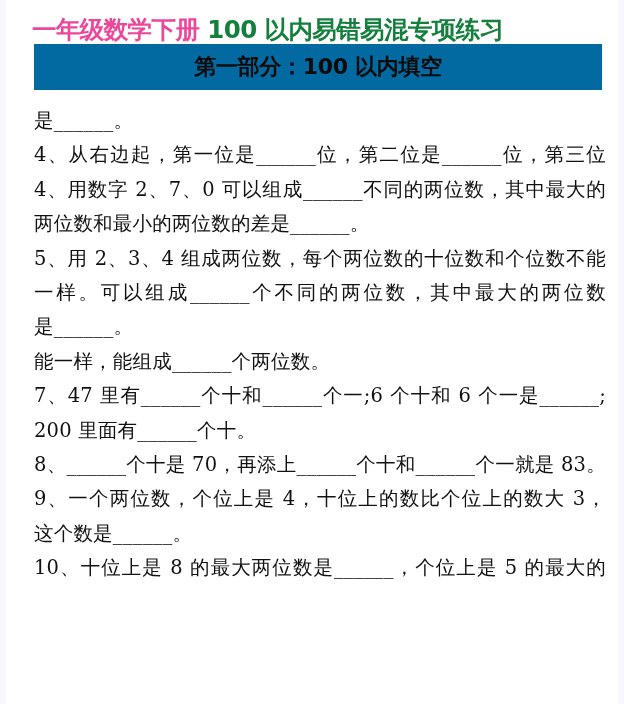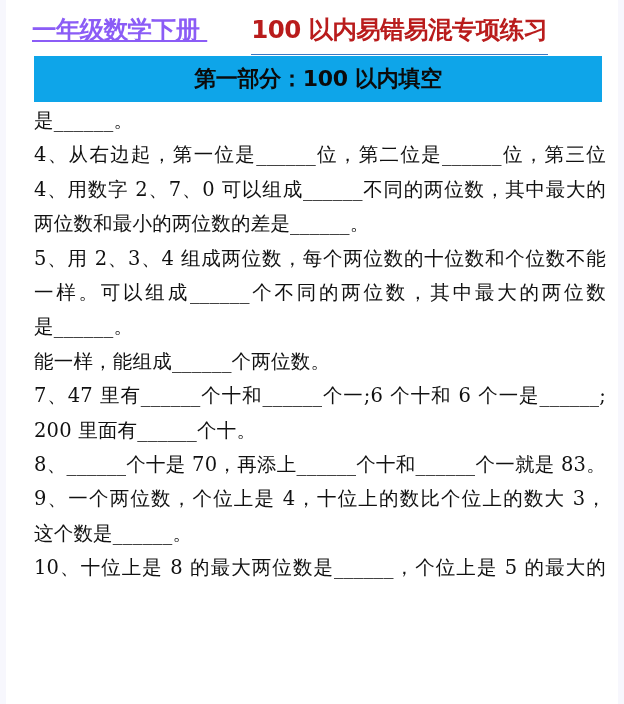--- a/index.html
+++ b/index.html
@@ -35,8 +35,7 @@
       letter-spacing: -0.6px;
     }
     .title .black {
-      color: #8b5cf6;
-      text-decoration: underline;
+      color: #ec4899;
     }
     .title .red {
       color: #b91c1c;

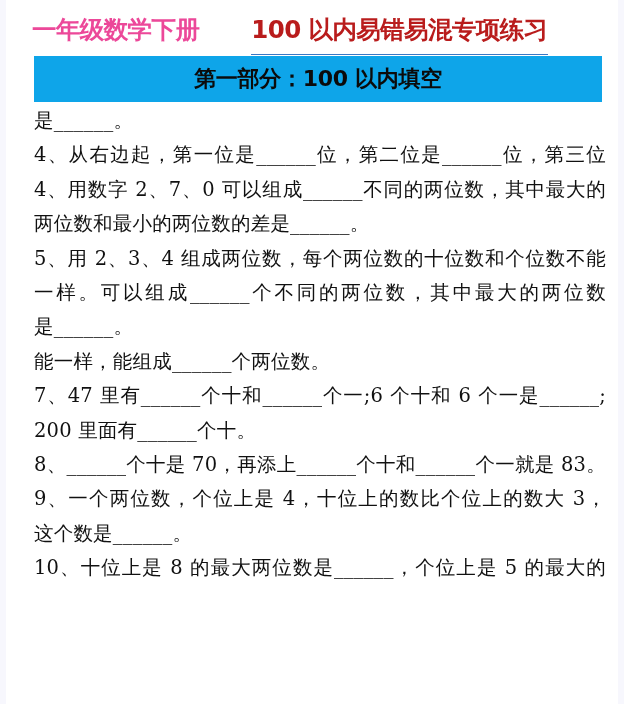--- a/index.html
+++ b/index.html
@@ -38,11 +38,10 @@
       color: #ec4899;
     }
     .title .red {
-      color: #b91c1c;
+      color: #15803d;
       display: inline-block;
       position: relative;
       padding-bottom: 0px;
-      margin-left: 44px;
     }
     .title .red::after {
       content: "";

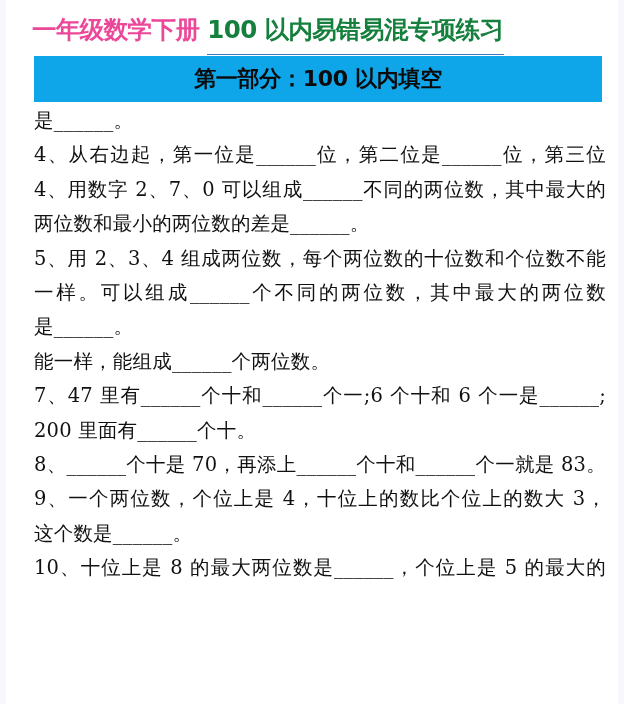--- a/index.html
+++ b/index.html
@@ -56,10 +56,10 @@
     .section-band {
       position: absolute;
       left: 28px;
-      top: 56px;
+      top: 44px;
       width: 568px;
       height: 46px;
-      background: #0ea5e9;
+      background: #0369a1;
       display: flex;
       align-items: center;
       justify-content: center;

